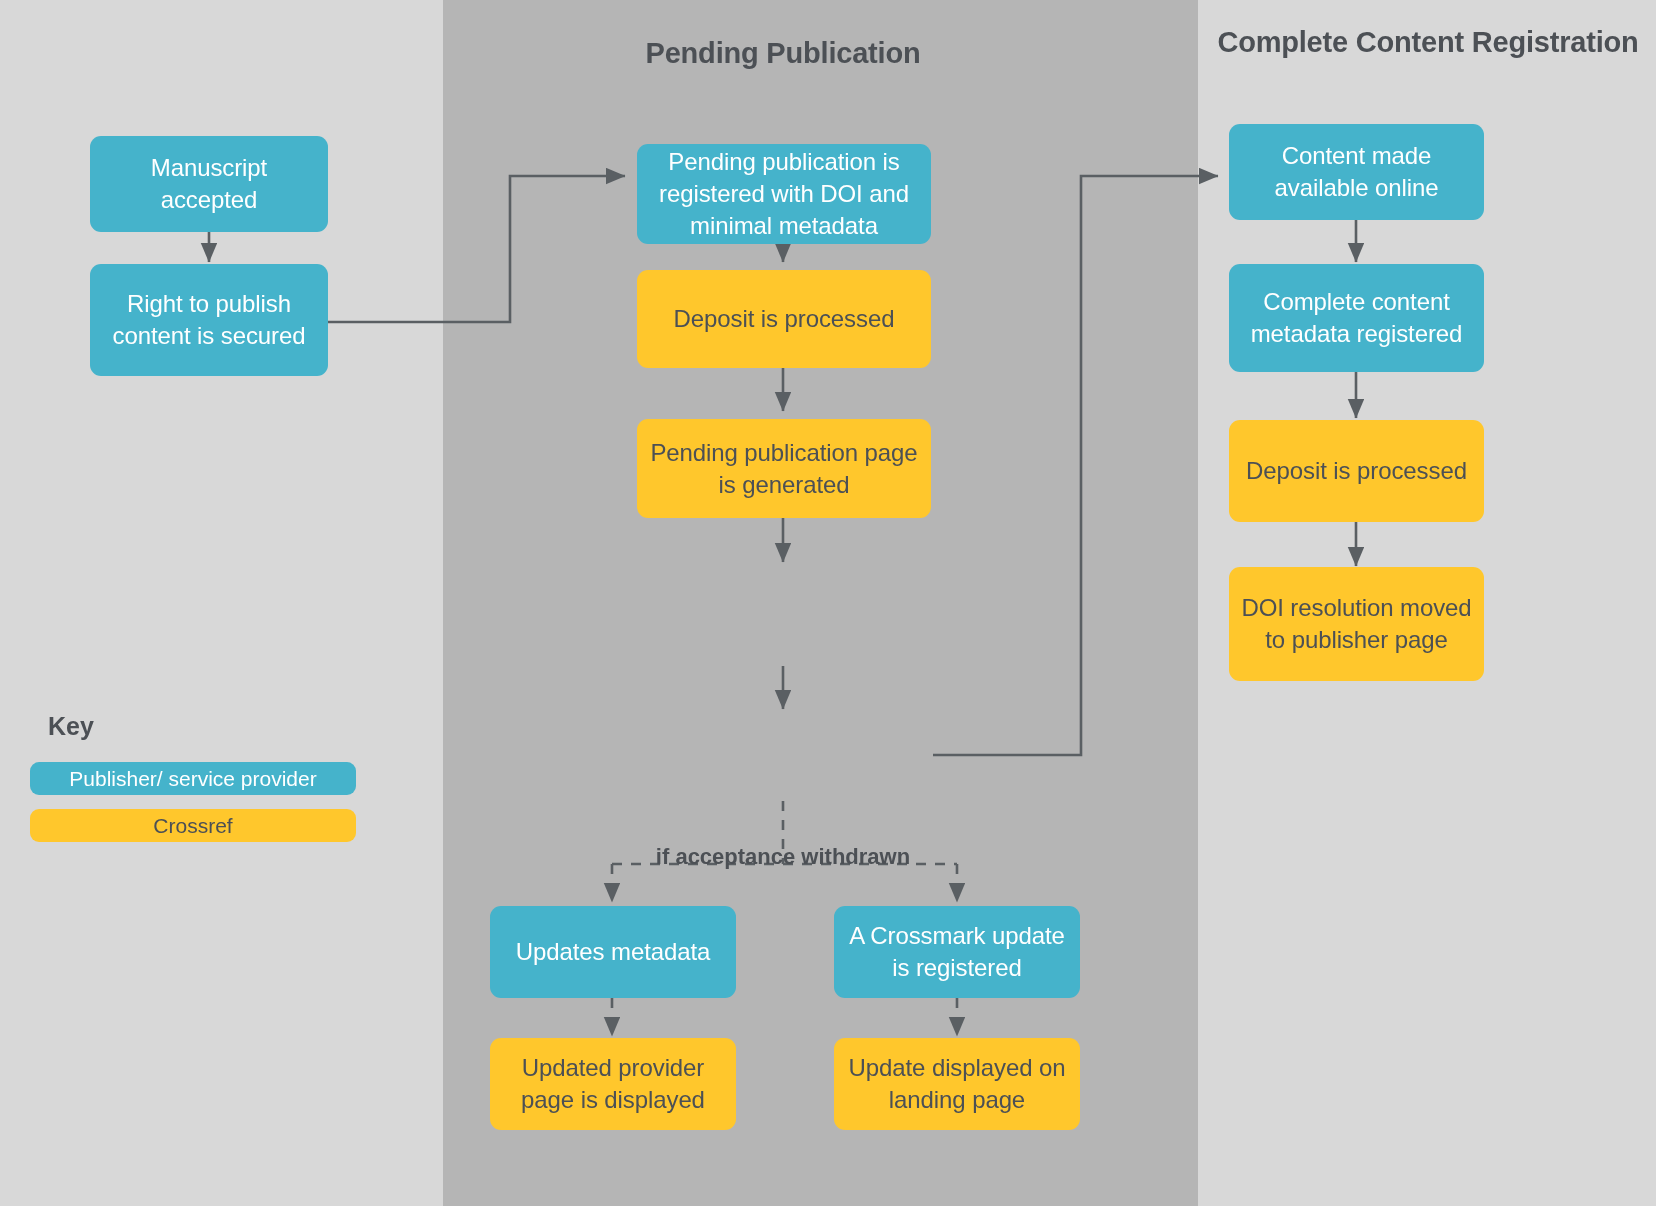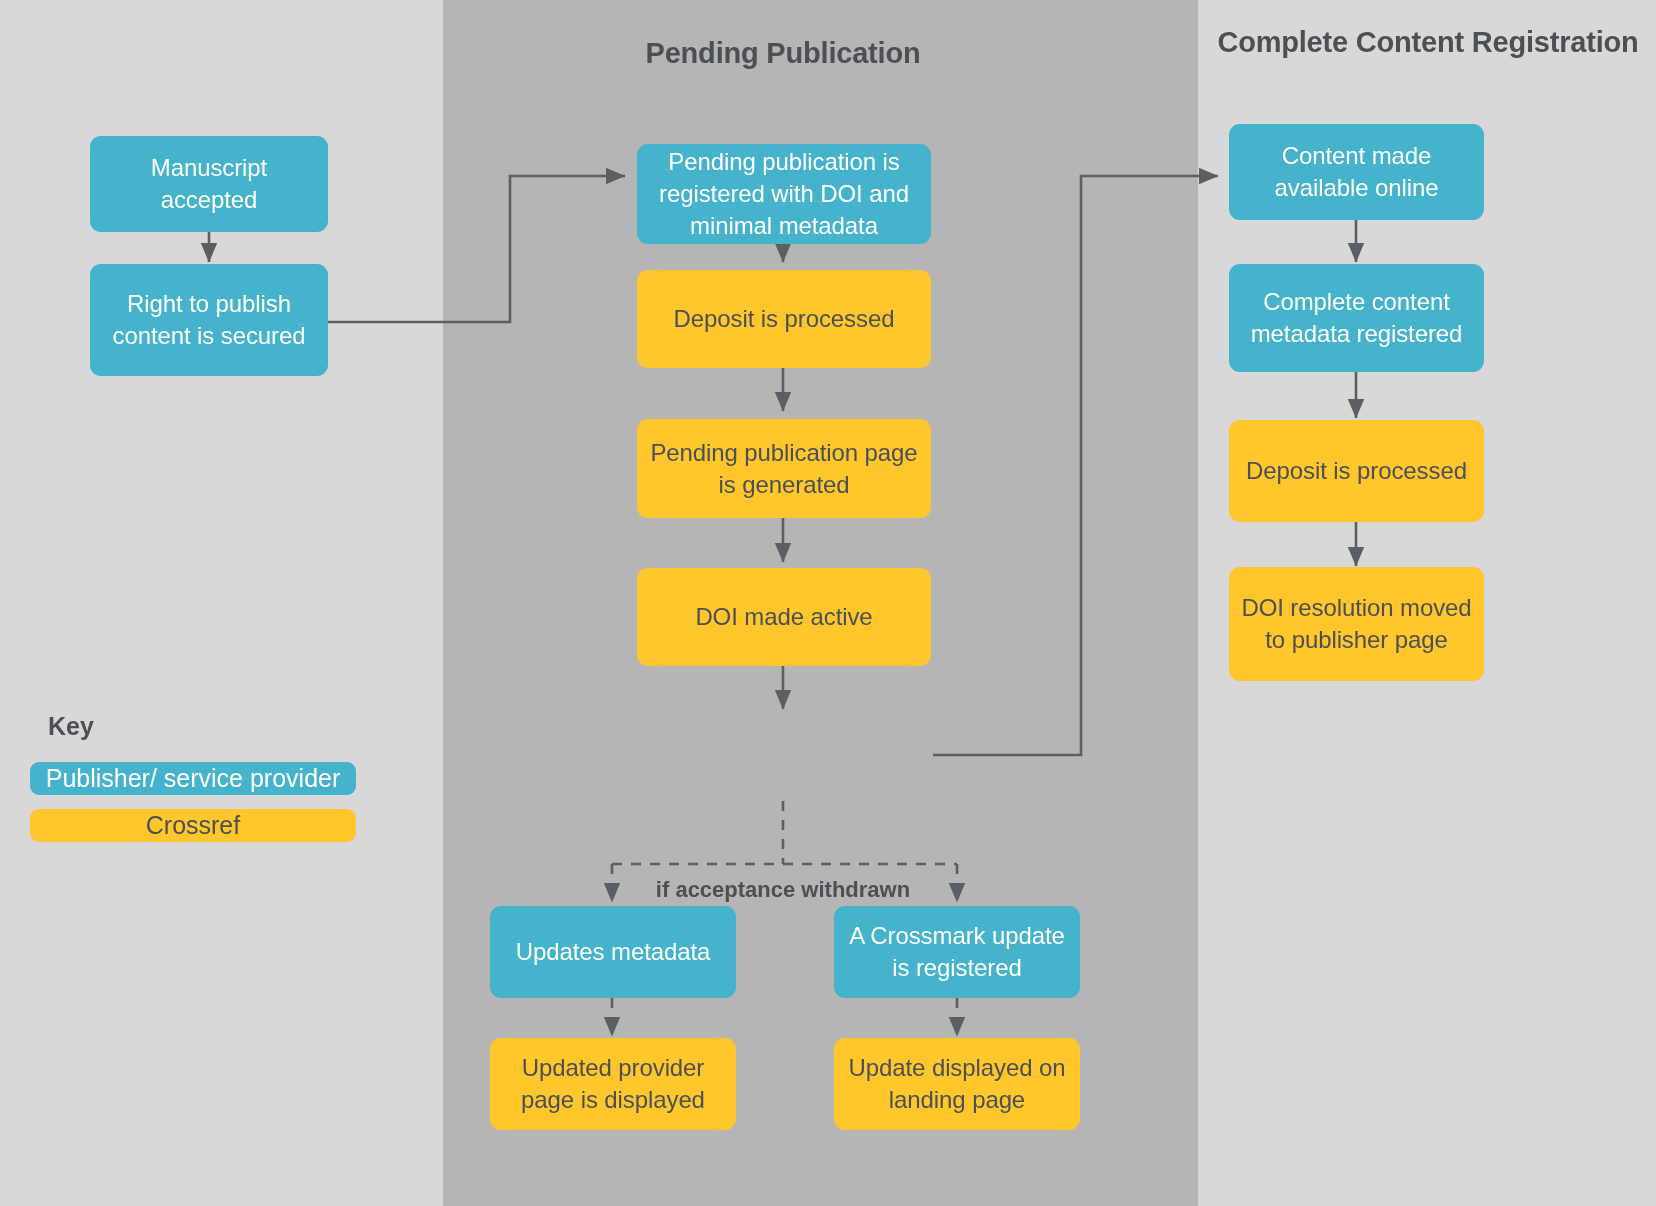--- a/index.html
+++ b/index.html
@@ -134,7 +134,6 @@
 
   <div class="node gold" style="left:637px; top:419px; width:294px; height:99px;">Pending publication page is generated</div>
 
-  <div class="node gold" style="left:637px; top:568px; width:294px; height:98px;">DOI made active</div>
 
 
   <div class="edge-label" style="left:603px; top:844px; width:360px;margin-top:33px;">if acceptance withdrawn</div>

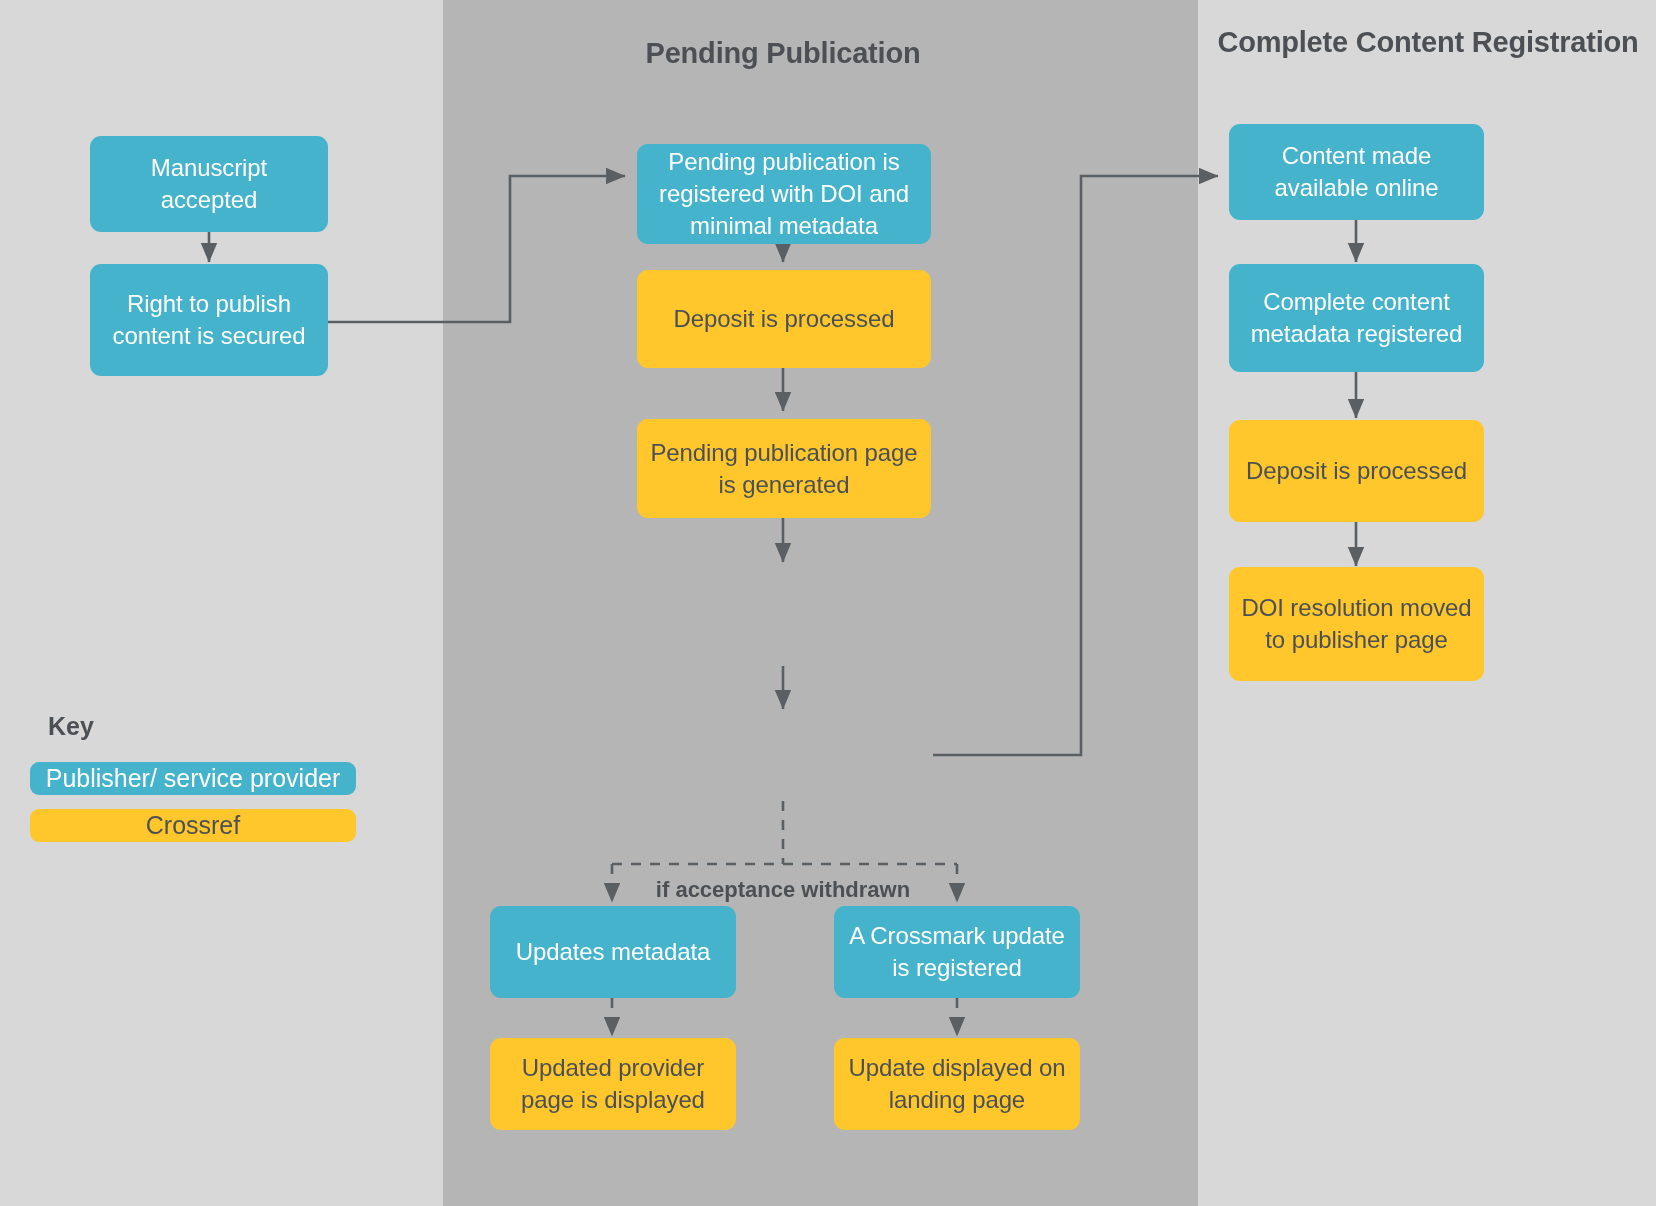--- a/index.html
+++ b/index.html
@@ -62,7 +62,7 @@
     display: flex;
     align-items: center;
     justify-content: center;
-    font-size: 25px;
+    font-size: 21px;
     box-sizing: border-box;
   }
 

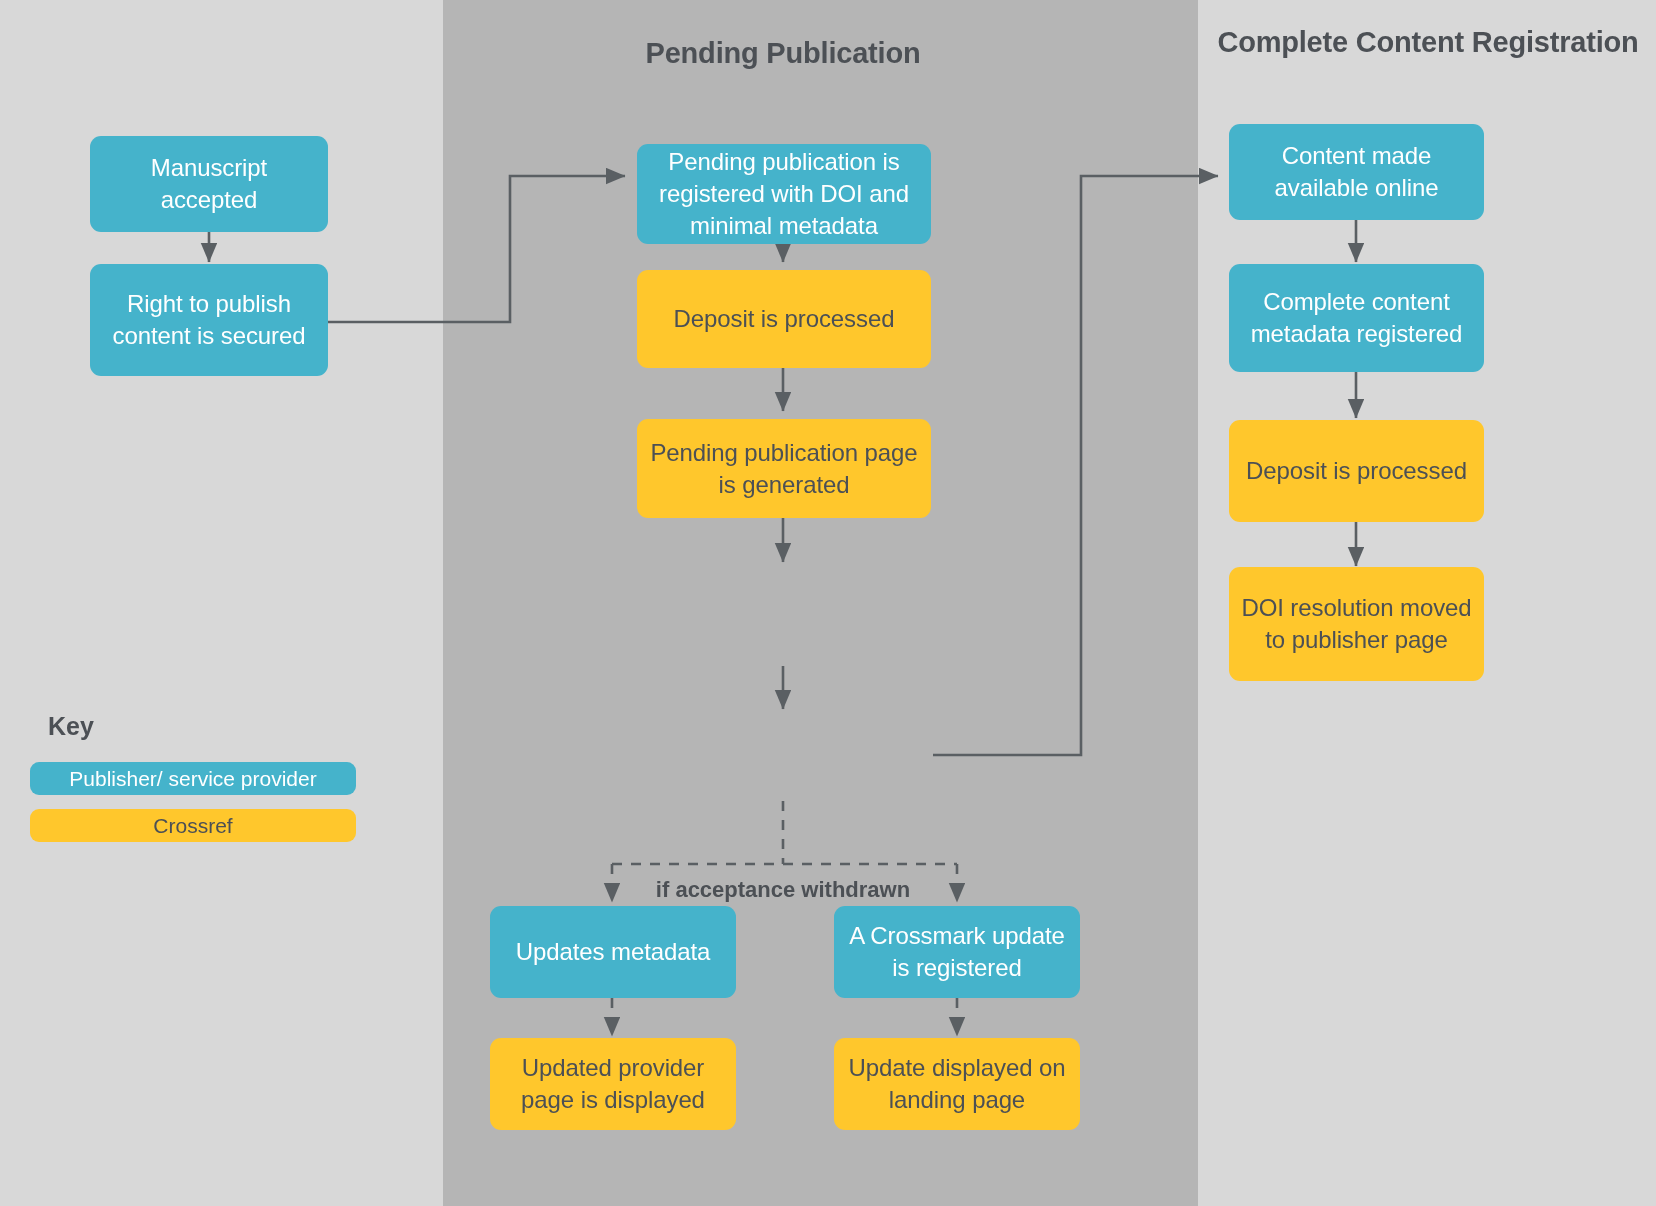--- a/index.html
+++ b/index.html
@@ -136,7 +136,7 @@
 
 
 
-  <div class="edge-label" style="left:603px; top:844px; width:360px;margin-top:33px;">if acceptance withdrawn</div>
+  <div class="edge-label" style="left:603px; top:844px; width:360px;">if acceptance withdrawn</div>
 
   <div class="node teal" style="left:490px; top:906px; width:246px; height:92px;">Updates metadata</div>
 

